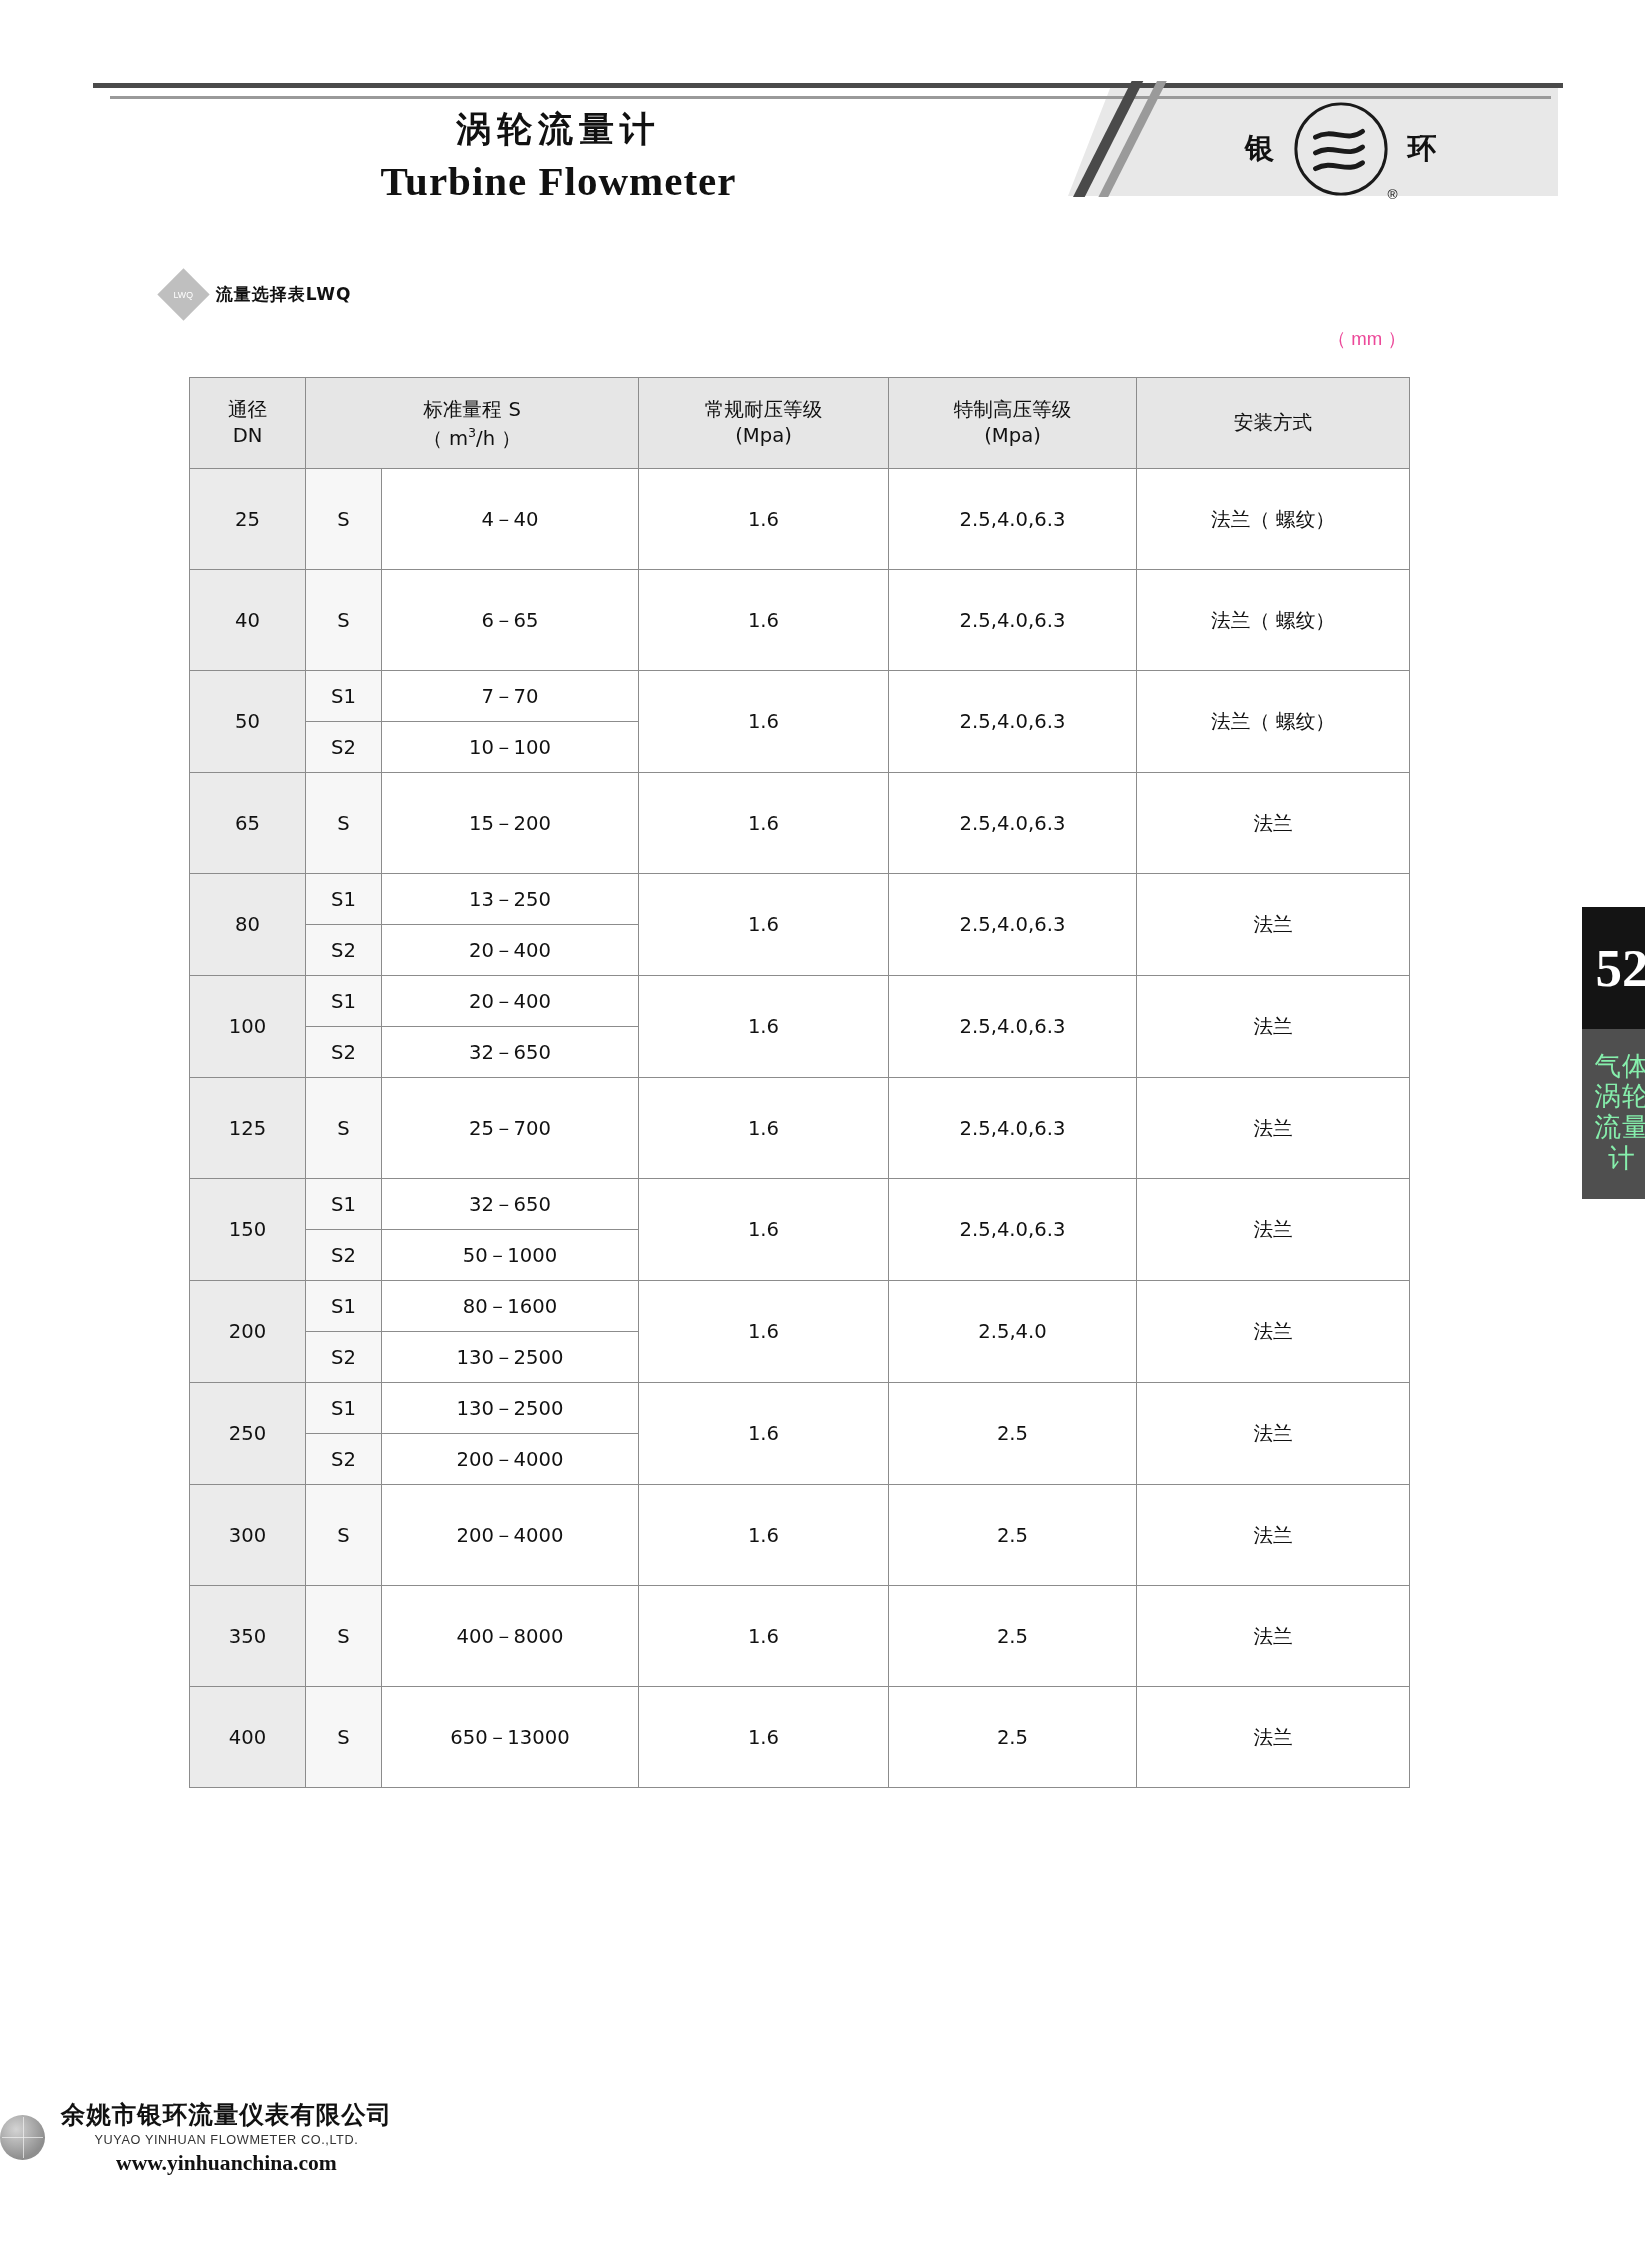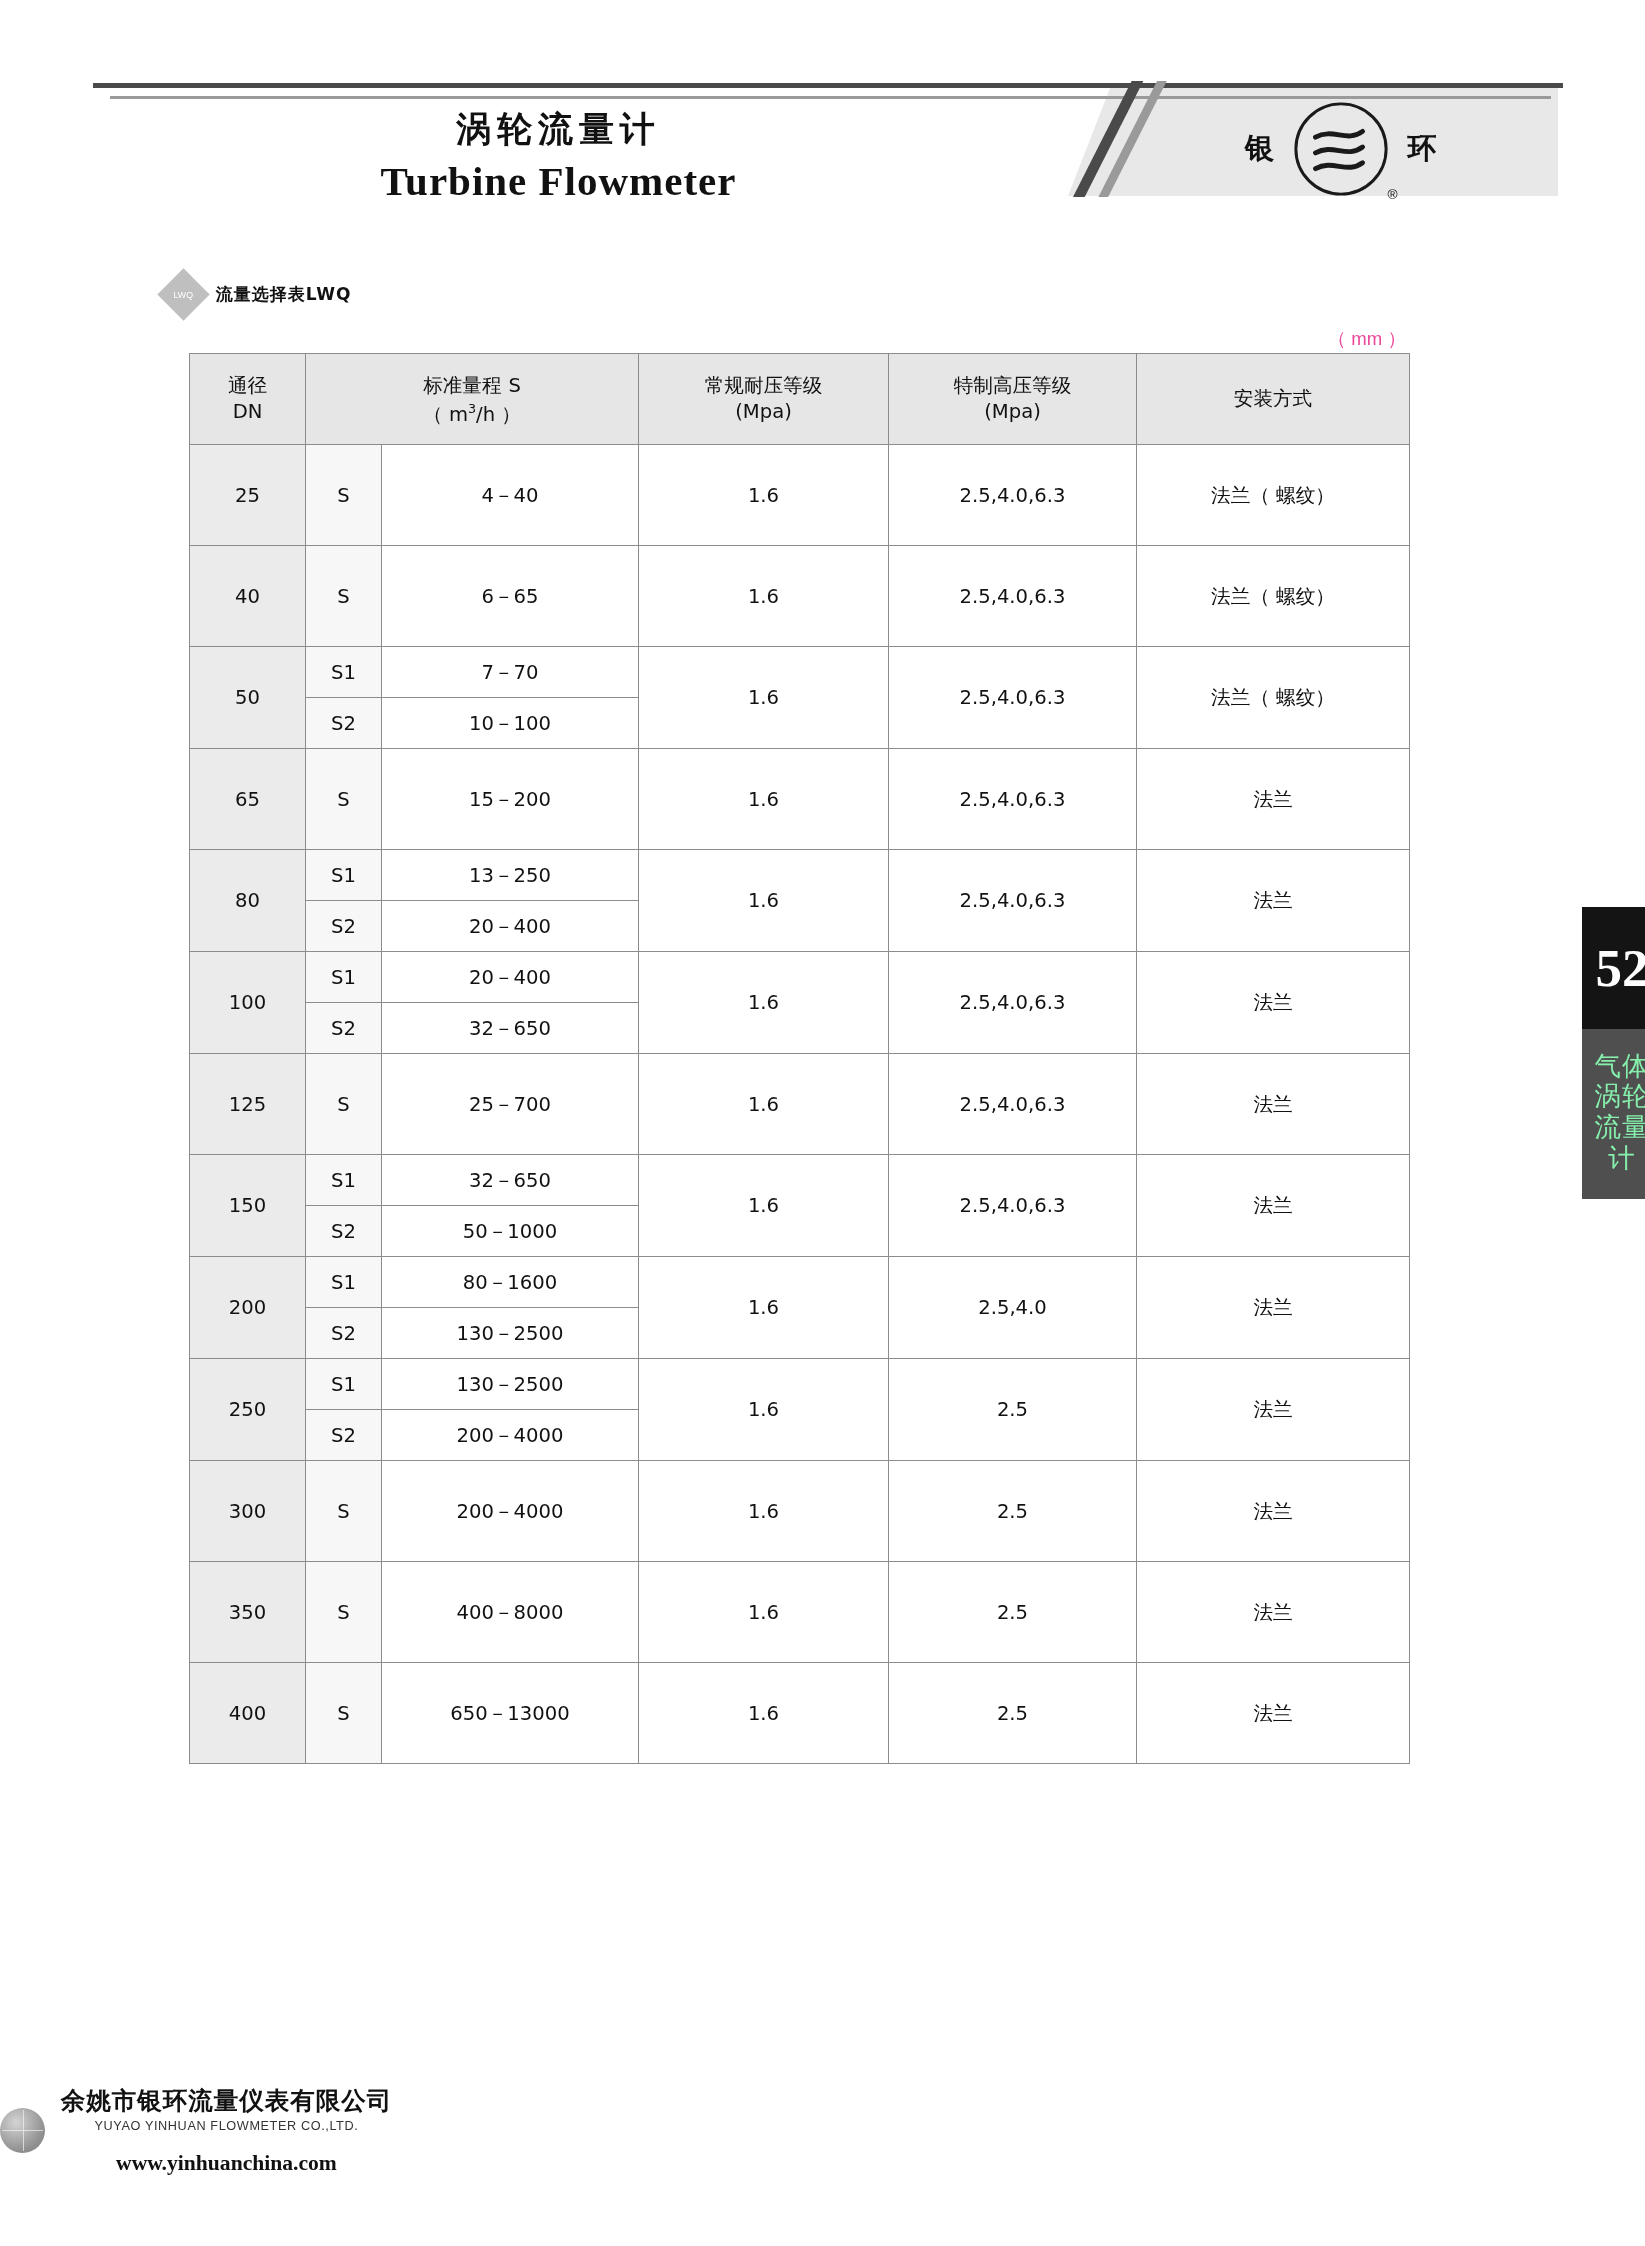--- a/index.html
+++ b/index.html
@@ -160,6 +160,7 @@
     border-collapse: collapse;
     width: 1220px;
     table-layout: fixed;
+    margin-top: 24px;
   }
   table.spec td, table.spec th {
     border: 1px solid #8c8c8c;

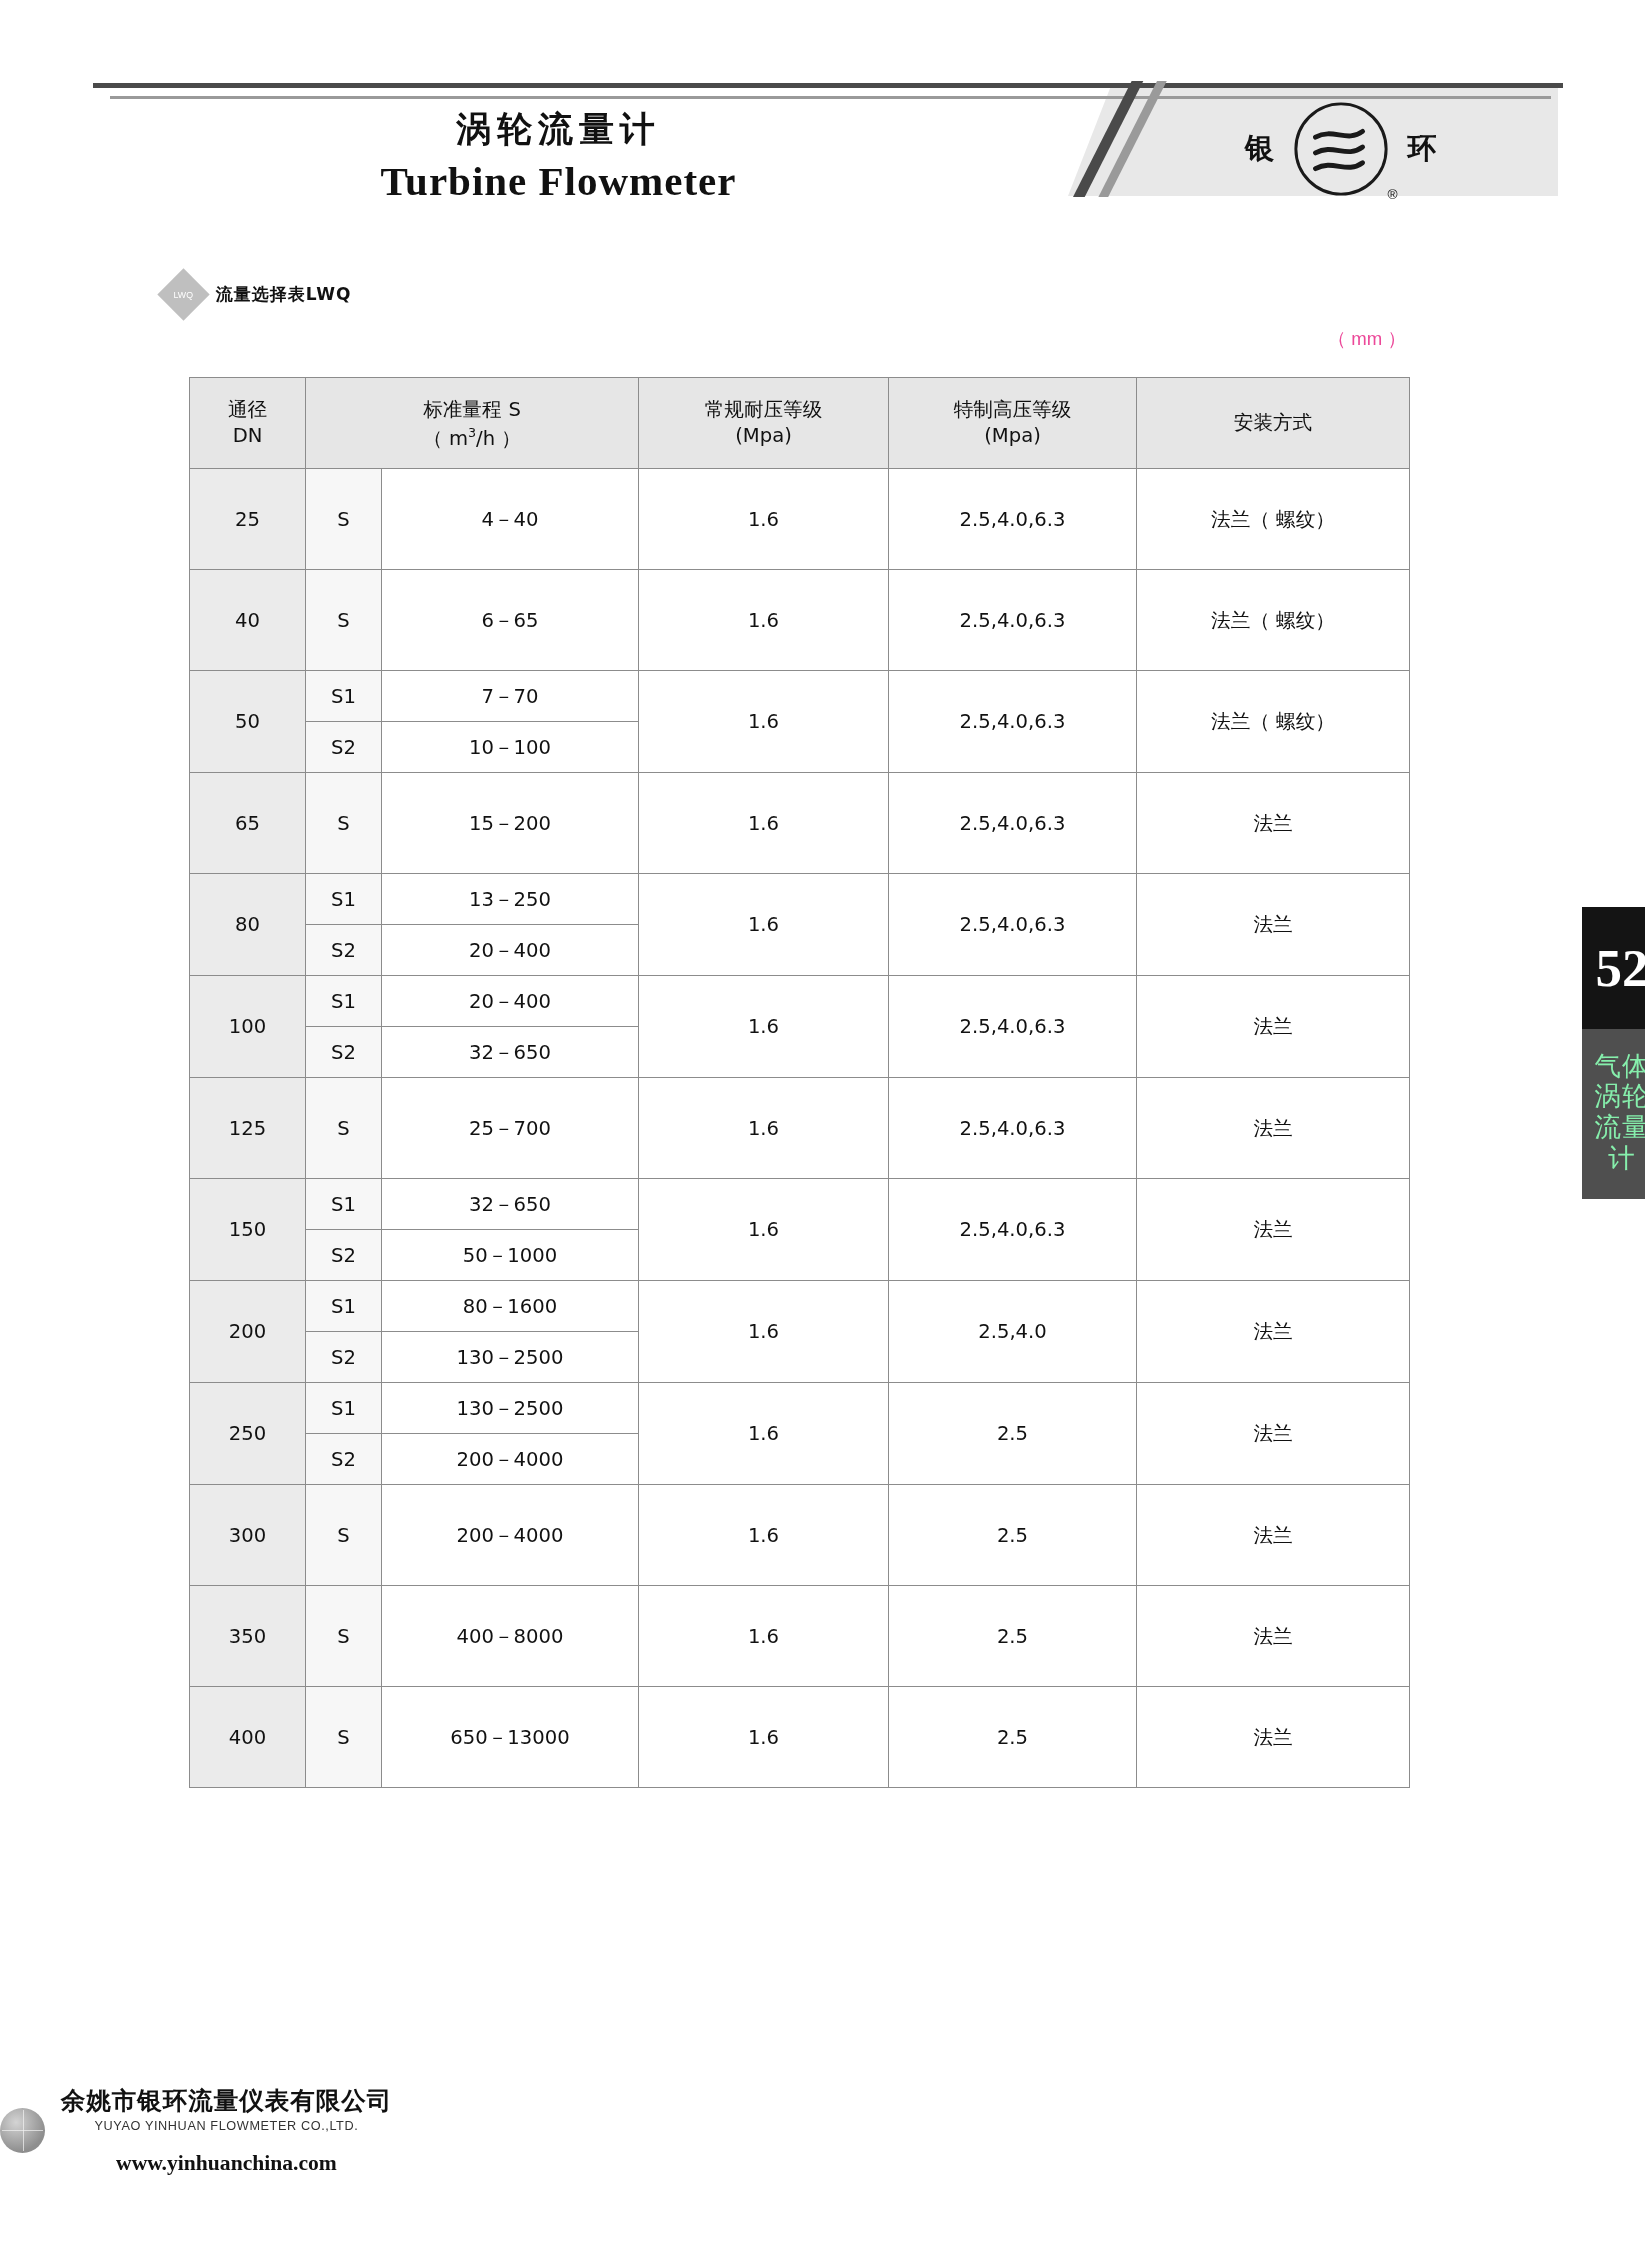--- a/index.html
+++ b/index.html
@@ -291,7 +291,7 @@
     font-size: 21.6px;
     font-weight: 700;
     color: #111;
-    margin-top: 18px;
+    margin-top: 4px;
   }
 </style>
 </head>

